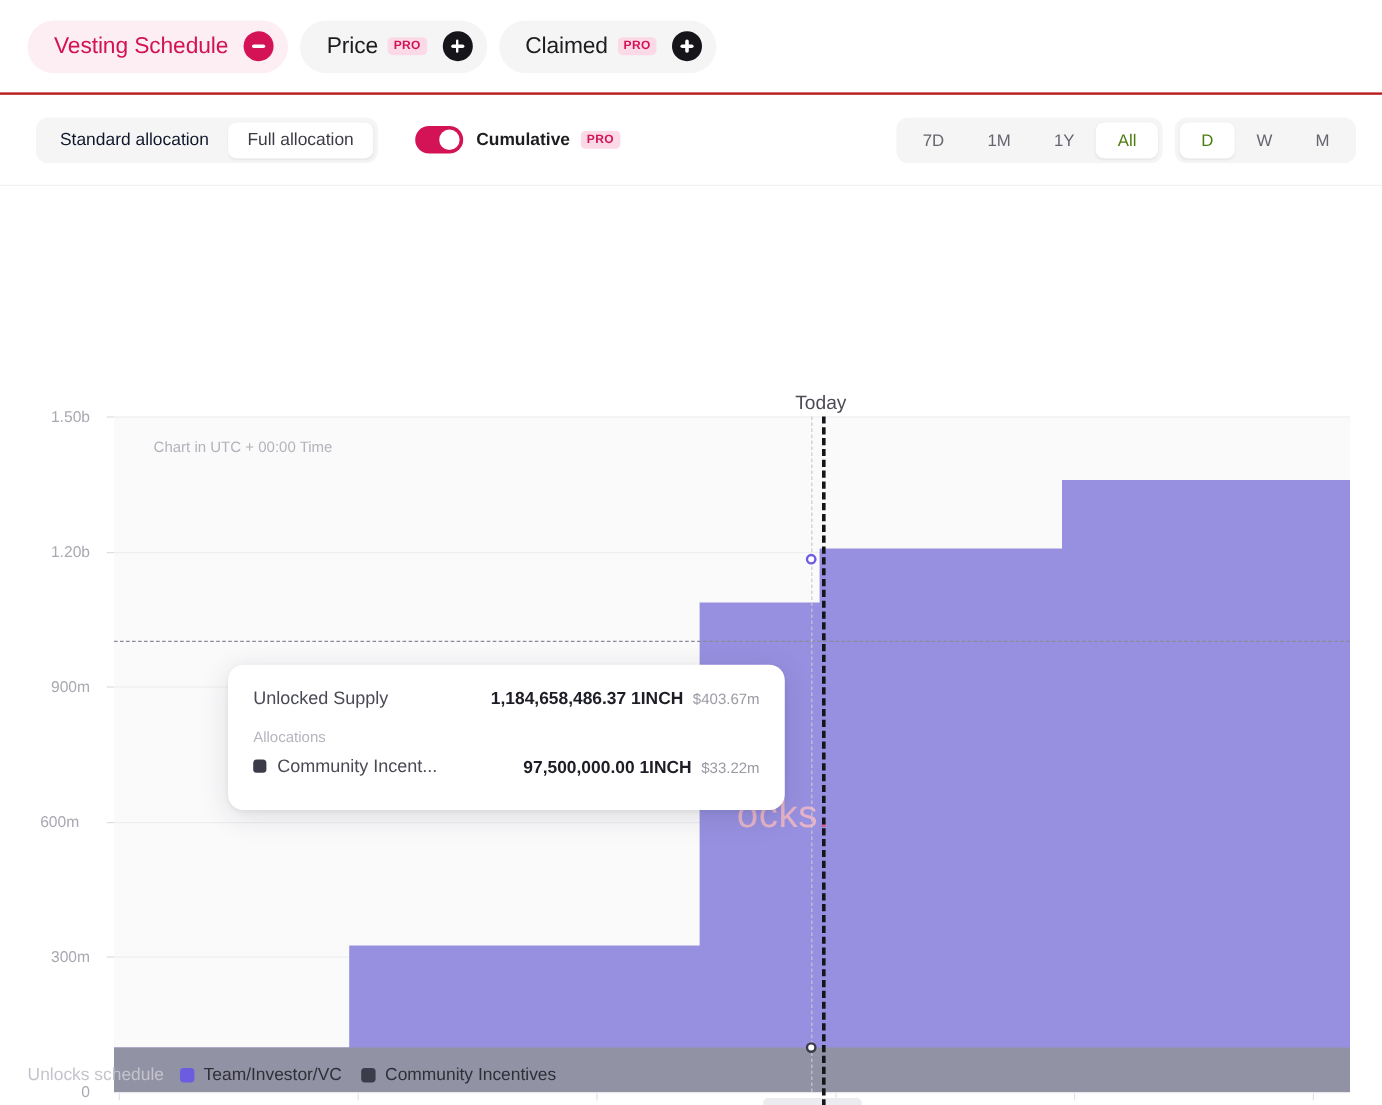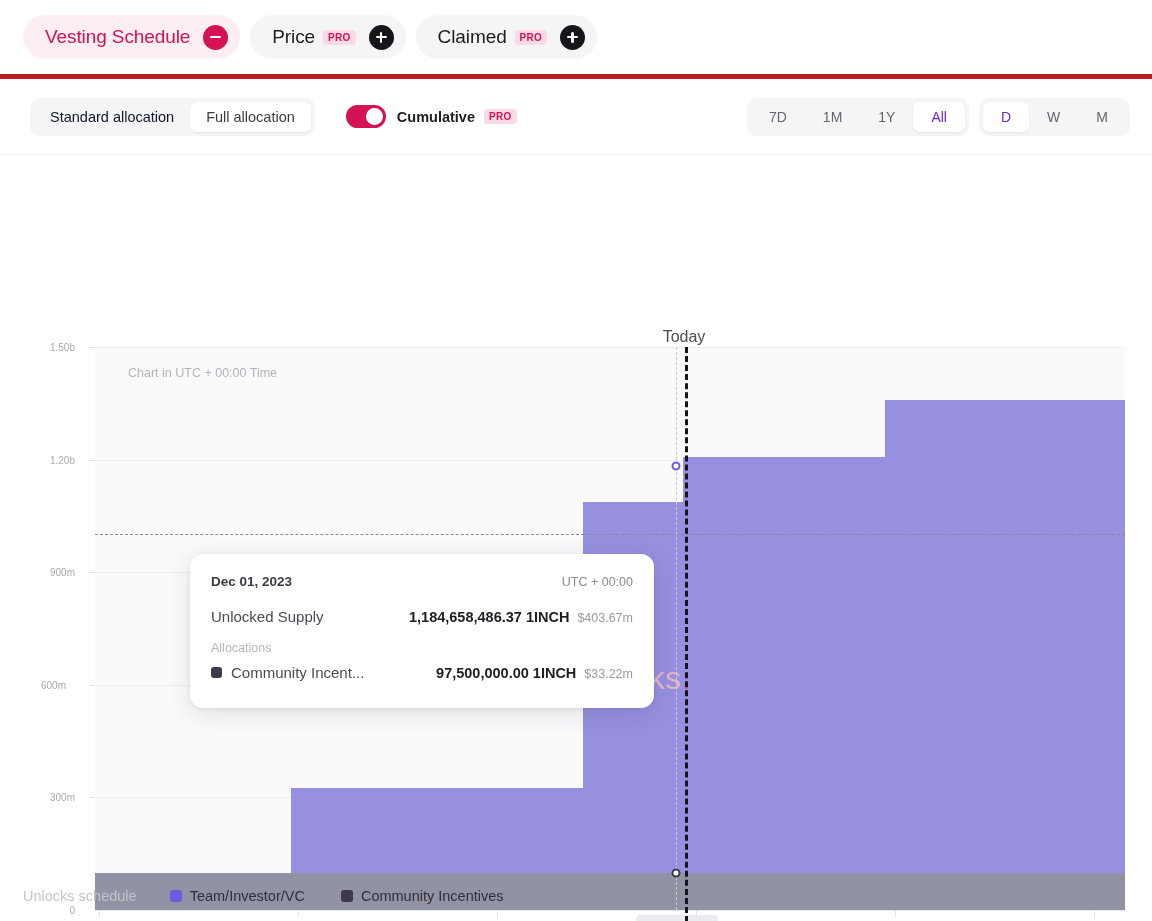--- a/index.html
+++ b/index.html
@@ -16,7 +16,7 @@
     height: 79px;
     display: flex; align-items: center;
     padding-left: 23px;
-    border-bottom: 5px solid #b91c1c;
+    border-bottom: 2px solid #b91c1c;
     background: #fff;
   }
   .tab {

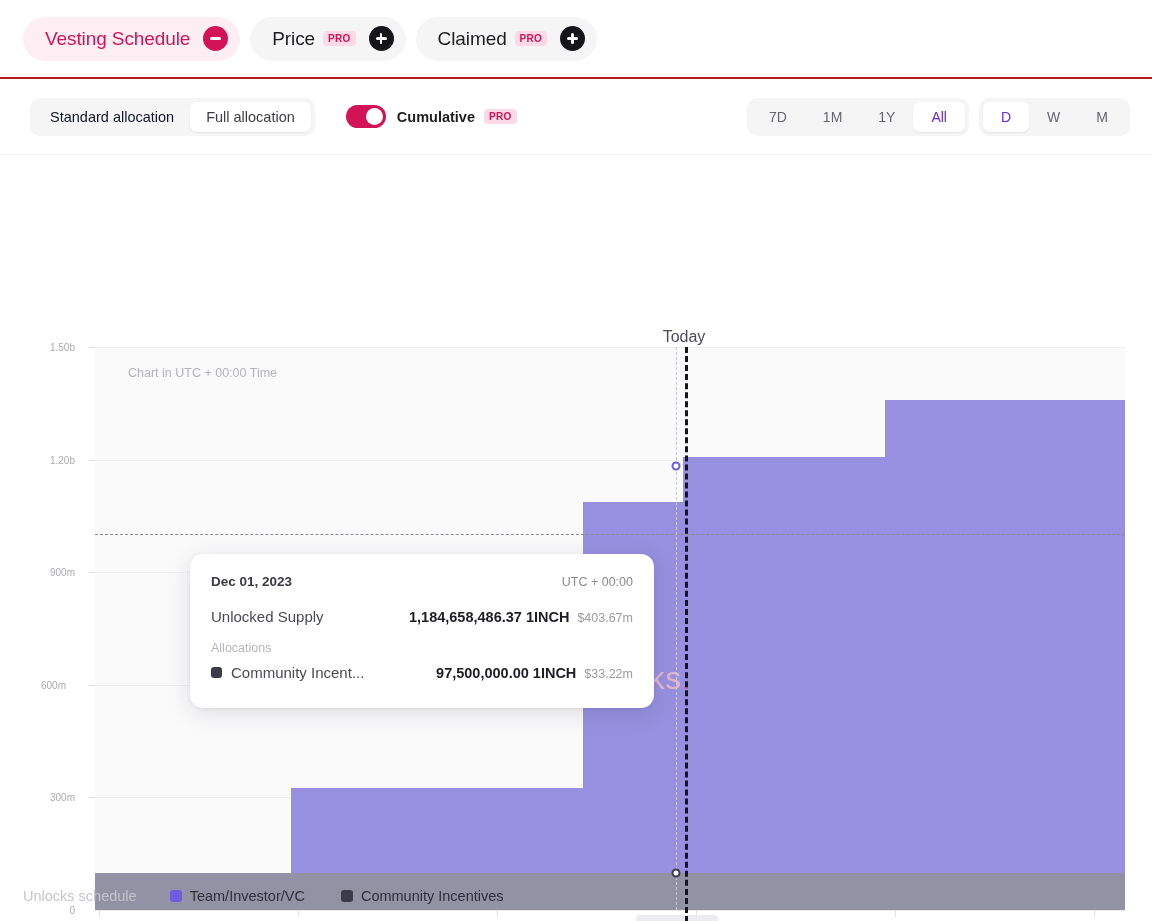--- a/index.html
+++ b/index.html
@@ -136,7 +136,7 @@
   }
   .range-groups .seg-group + .seg-group { margin-left: 10px; }
   .range-groups .seg { padding: 0 18px; color: #65656f; font-size: 14px; }
-  .range-groups .seg.selected { color: #6d28d9; }
+  .range-groups .seg.selected { color: #4d7c0f; }
 
   
   .chart-area {

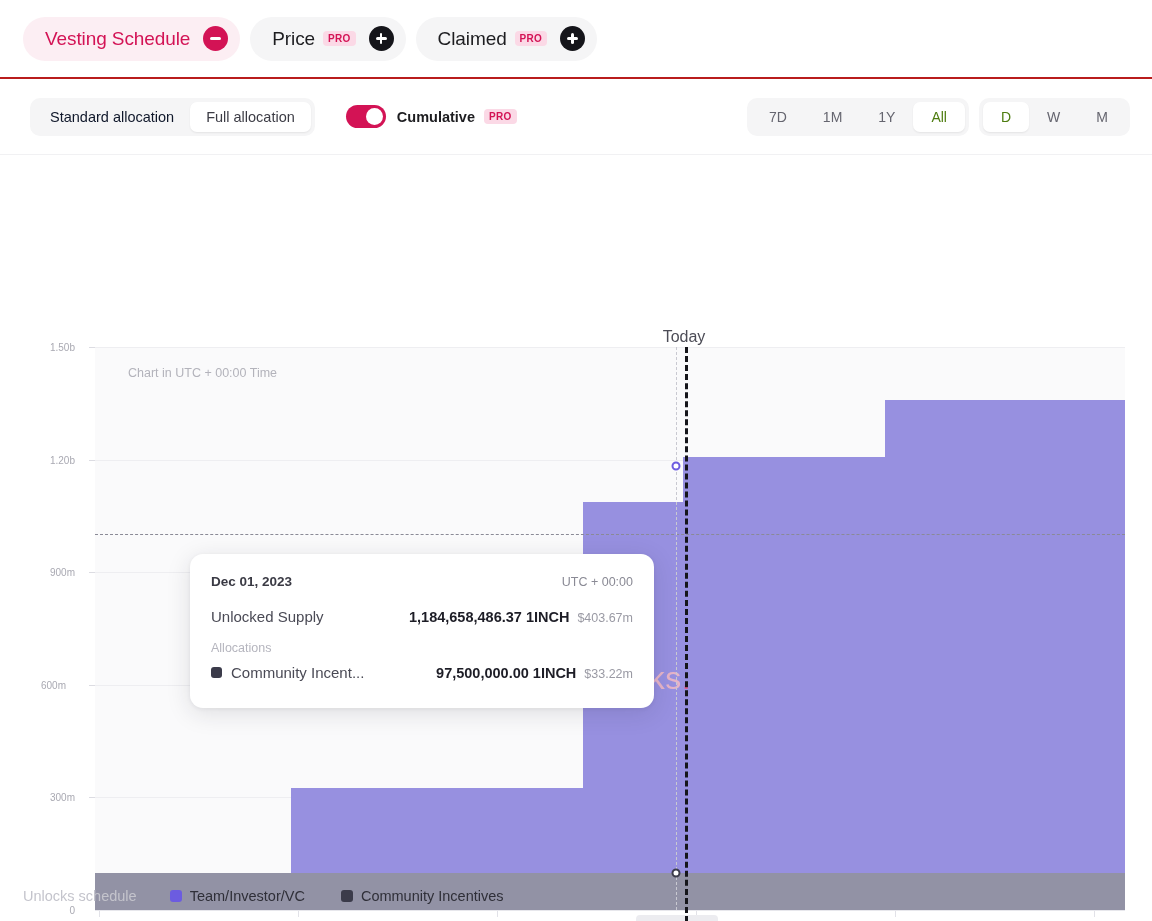--- a/index.html
+++ b/index.html
@@ -163,7 +163,7 @@
     position: absolute;
     right: 0; width: 60px;
     text-align: right;
-    font-size: 10px;
+    font-size: 13px;
     color: #a9a9b2;
     transform: translateY(-50%);
   }

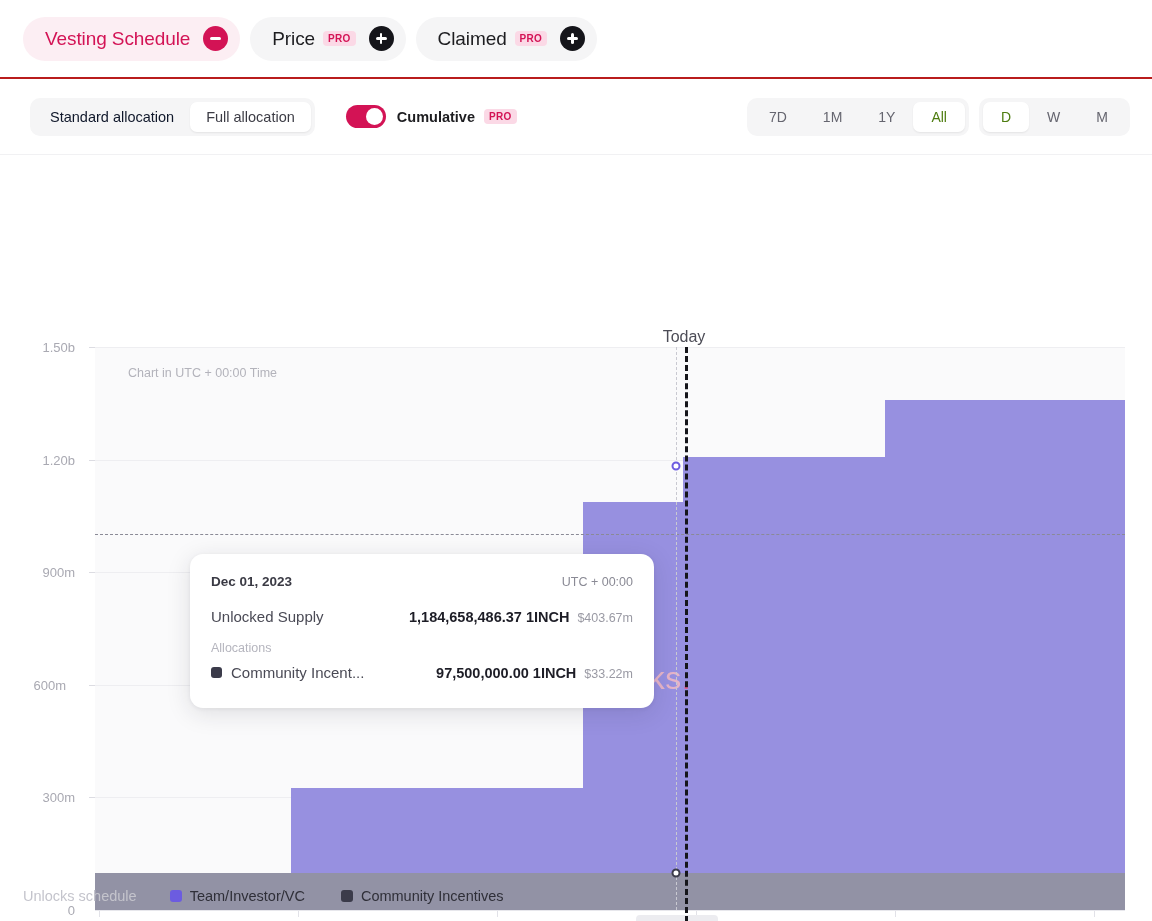--- a/index.html
+++ b/index.html
@@ -412,10 +412,6 @@
   <div class="dot grey" style="left:676px; top:718px"></div>
 
   <div class="tooltip">
-    <div class="tt-head">
-      <span class="tt-date">Dec 01, 2023</span>
-      <span class="tt-utc">UTC + 00:00</span>
-    </div>
 
     <div class="tt-row">
       <span class="tt-name">Unlocked Supply</span>

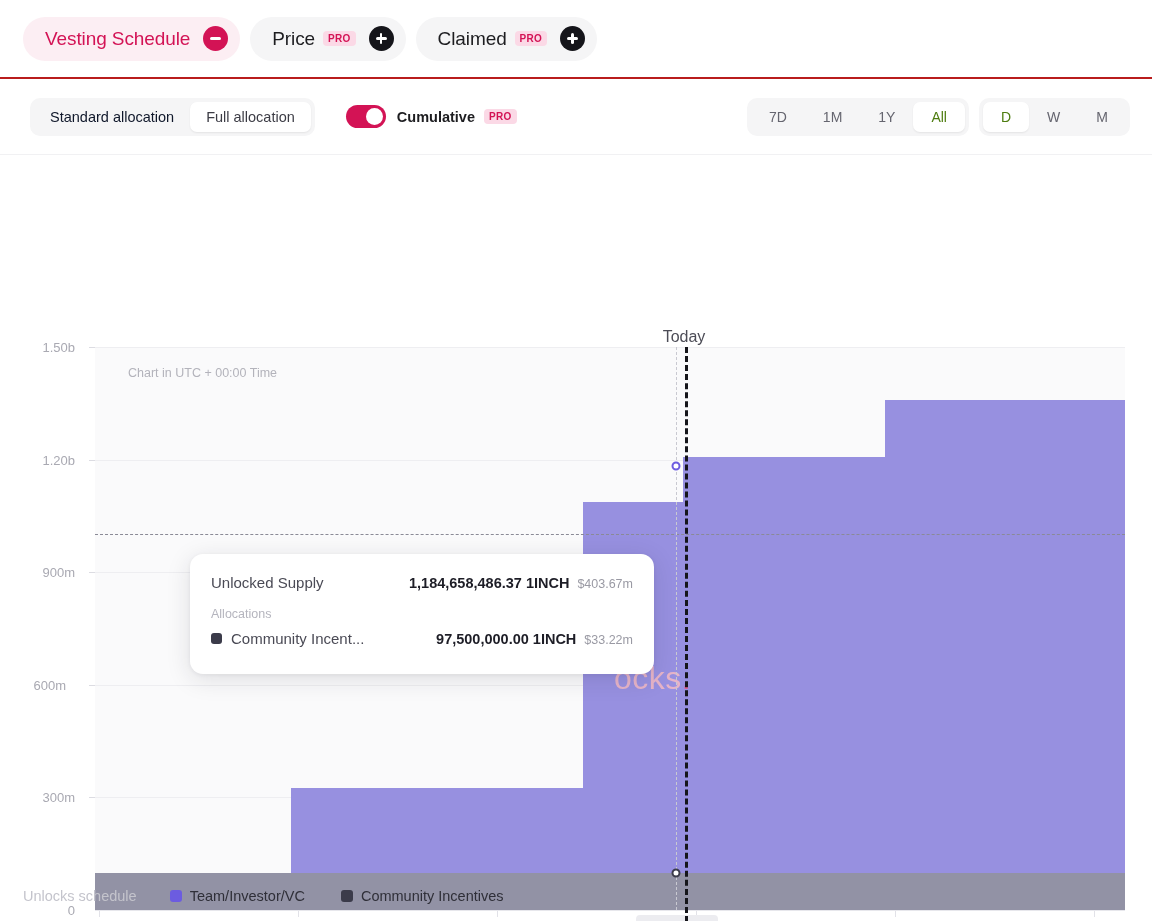--- a/index.html
+++ b/index.html
@@ -286,7 +286,6 @@
     left: 23px; bottom: 17px;
     display: flex; align-items: center;
     font-size: 14.5px;
-    gap: 20px;
   }
   .legend-title { color: #c4c4cc; margin-right: 13px; }
   .legend-item {

